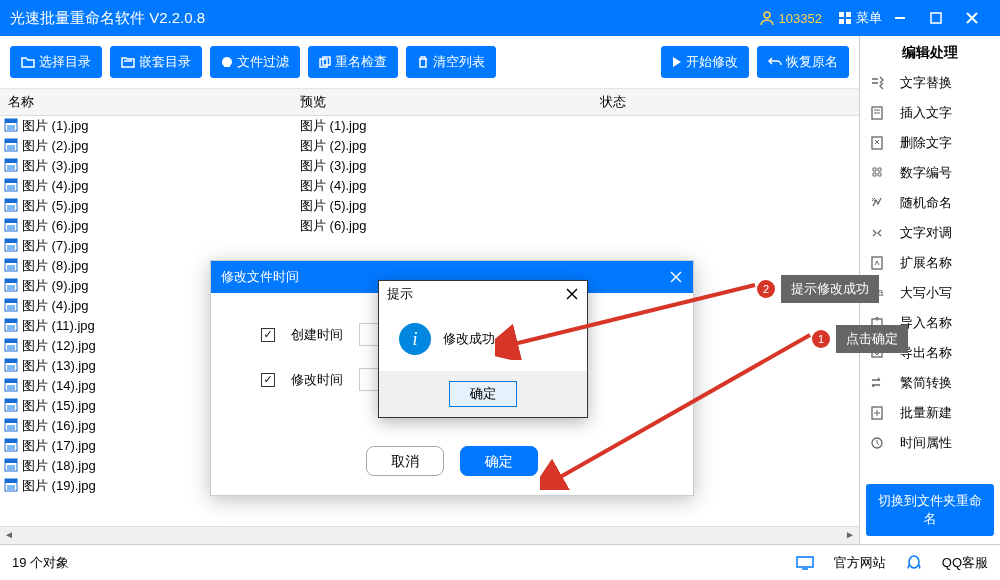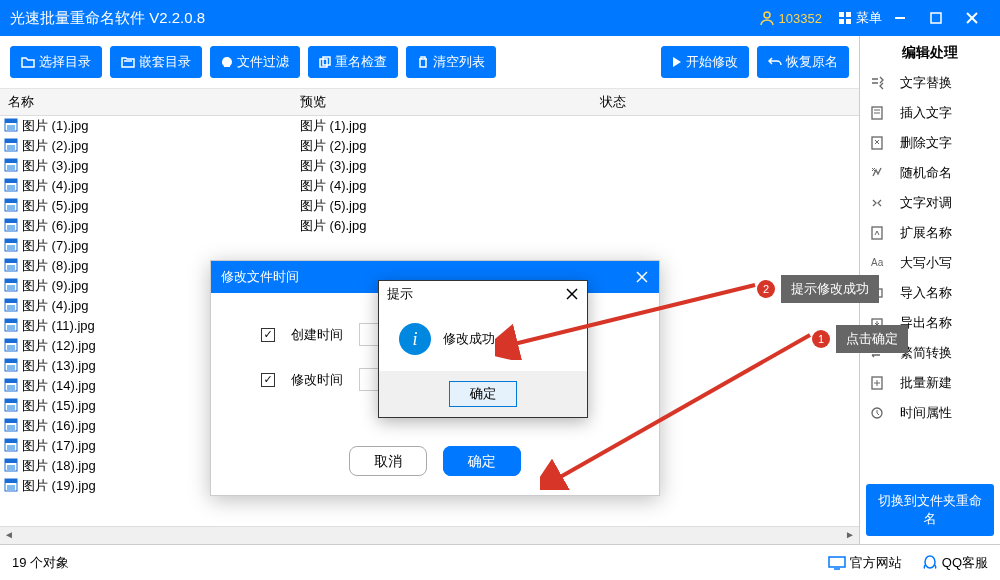--- a/index.html
+++ b/index.html
@@ -402,6 +402,12 @@
         </div>
         <div class="sidebar-item">
           <svg width="14" height="16">
+            <path d="M3 3h3v3H3zM8 3h3v3H8zM3 8h3v3H3zM8 8h3v3H8z" fill="none" stroke="#666"></path>
+          </svg>
+          <span>数字编号</span>
+        </div>
+        <div class="sidebar-item">
+          <svg width="14" height="16">
             <path d="M3 11L6 5l2 4 3-6" fill="none" stroke="#666" stroke-width="1.3"></path>
             <path d="M2 3l3 3M5 3L2 6" stroke="#666"></path>
           </svg>

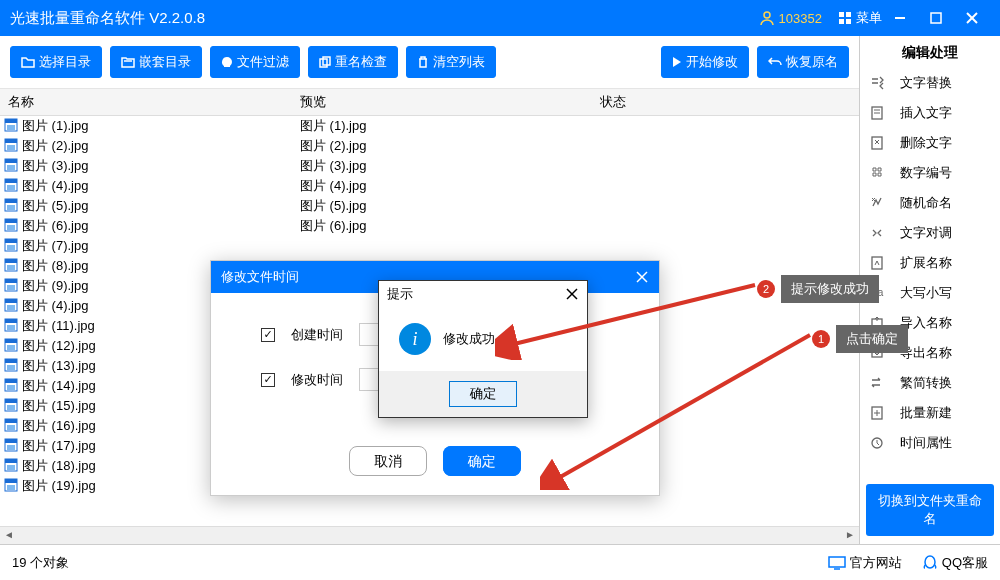--- a/index.html
+++ b/index.html
@@ -34,7 +34,7 @@
 .statusbar .spacer { flex: 1; }
 .status-link { display: flex; align-items: center; gap: 4px; margin-left: 20px; cursor: pointer; }
 
-.modal1 { position: absolute; left: 210px; top: 260px; width: 450px; background: #fff; border: 1px solid #ccc; box-shadow: 0 4px 20px rgba(0,0,0,0.25); }
+.modal1 { position: absolute; left: 210px; top: 260px; width: 484px; background: #fff; border: 1px solid #ccc; box-shadow: 0 4px 20px rgba(0,0,0,0.25); }
 .modal1-header { background: #0078ff; color: #fff; height: 32px; display: flex; align-items: center; padding: 0 10px; }
 .modal1-header .spacer { flex: 1; }
 .modal1-body { padding: 30px 50px; }

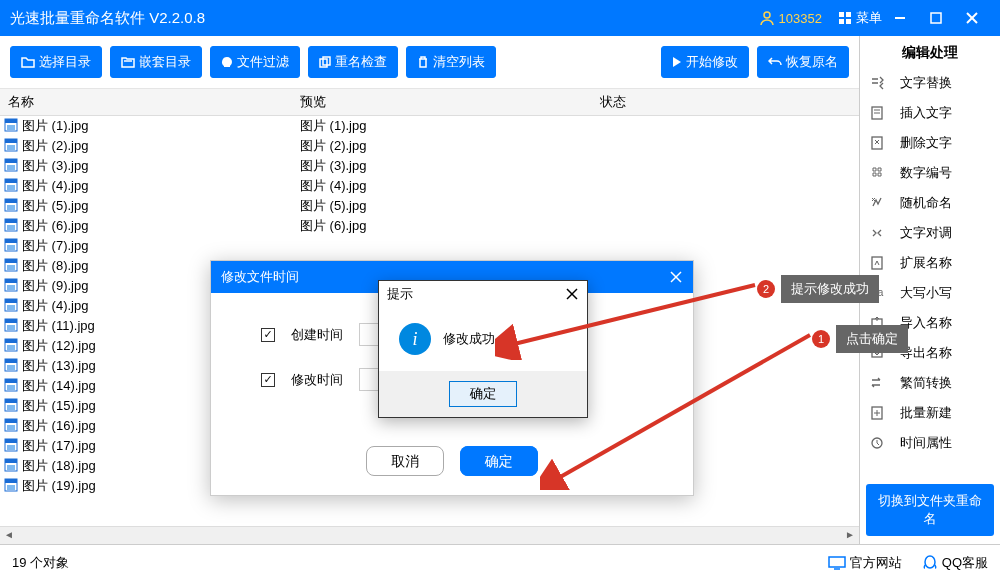--- a/index.html
+++ b/index.html
@@ -32,7 +32,7 @@
 .sidebar-switch { background: #0078ff; color: #fff; padding: 8px; text-align: center; border-radius: 3px; cursor: pointer; font-size: 13px; }
 .statusbar { height: 36px; border-top: 1px solid #ccc; display: flex; align-items: center; padding: 0 12px; font-size: 13px; }
 .statusbar .spacer { flex: 1; }
-.status-link { display: flex; align-items: center; gap: 4px; margin-left: 20px; cursor: pointer; }
+.status-link { display: flex; align-items: center; gap: 20px; margin-left: 20px; cursor: pointer; }
 
 .modal1 { position: absolute; left: 210px; top: 260px; width: 484px; background: #fff; border: 1px solid #ccc; box-shadow: 0 4px 20px rgba(0,0,0,0.25); }
 .modal1-header { background: #0078ff; color: #fff; height: 32px; display: flex; align-items: center; padding: 0 10px; }

